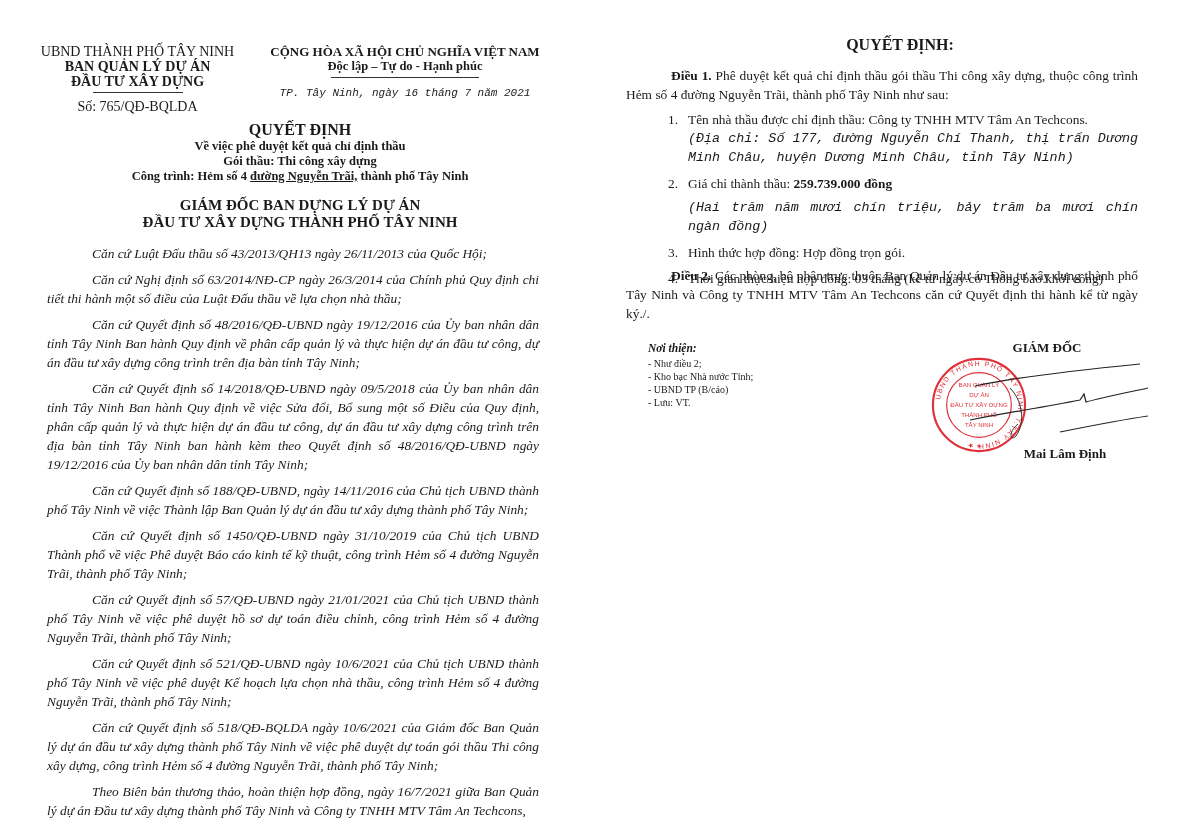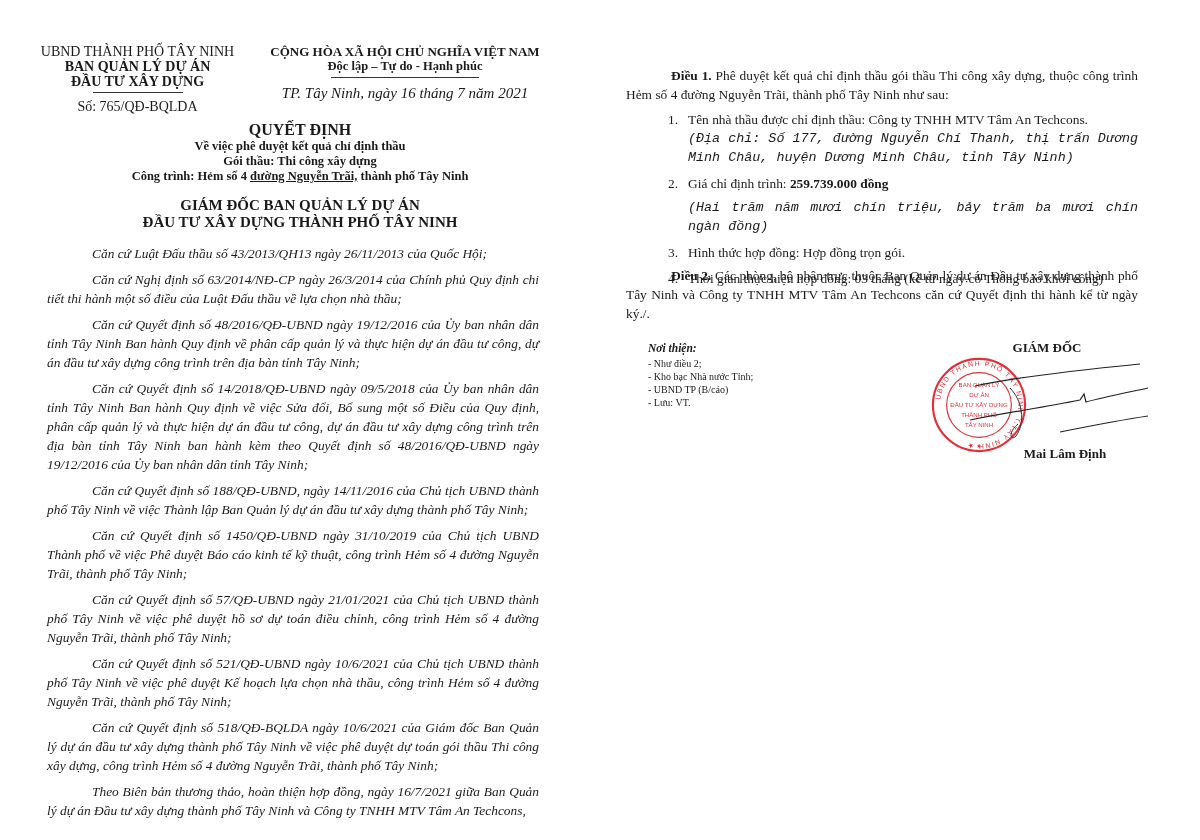--- a/index.html
+++ b/index.html
@@ -104,6 +104,7 @@
 
 <div class="page page-right">
 
+  <div class="decision-title">QUYẾT ĐỊNH:</div>
 
   <div class="art art1">
     <p><b>Điều 1.</b><span> Phê duyệt kết quả chỉ định thầu gói thầu Thi công xây dựng, thuộc công trình Hẻm số 4 đường Nguyễn Trãi, thành phố Tây Ninh như sau:</span></p>

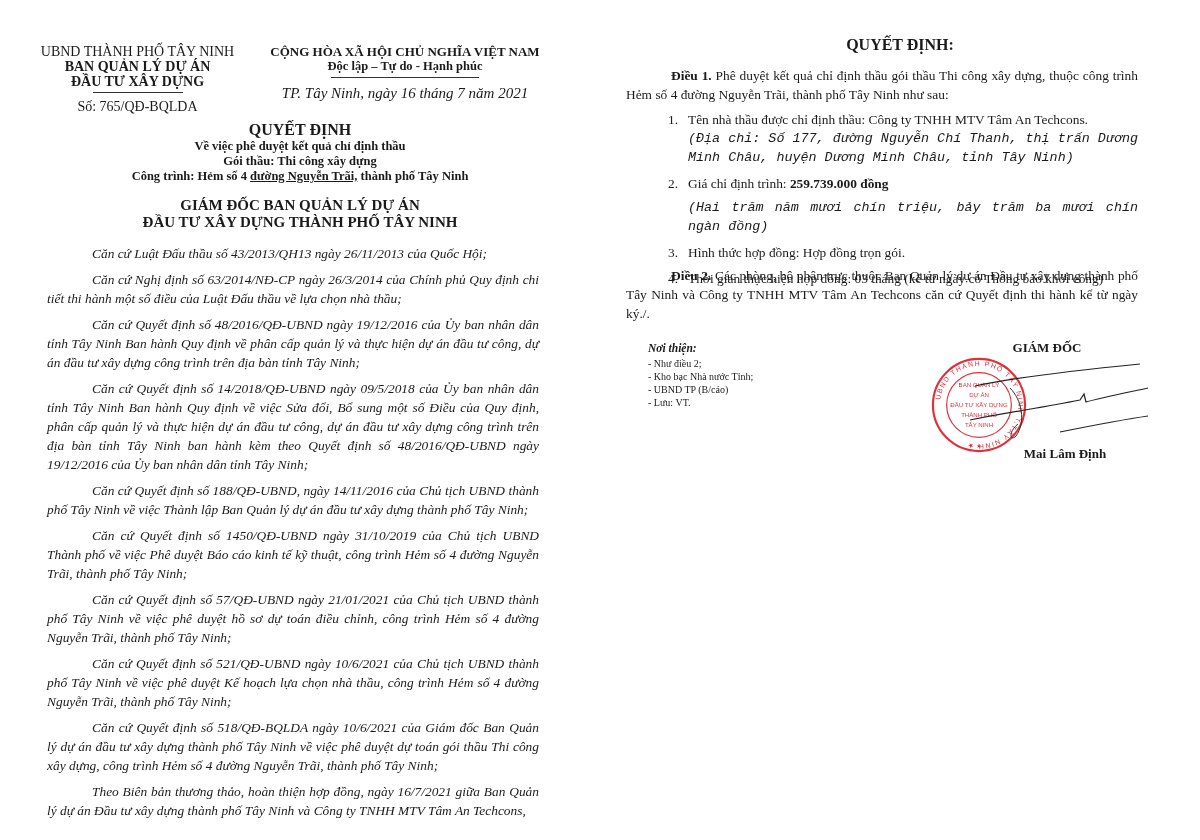--- a/index.html
+++ b/index.html
@@ -21,7 +21,7 @@
     .hdr-right { position: absolute; left: 260px; top: 44px; width: 290px; text-align: center; font-size: 13px; line-height: 15px; font-weight: bold; }
     .hdr-right .motto { font-weight: bold; font-size: 12.5px; }
     .hdr-right .rule { width: 148px; height: 1px; background: #333; margin: 3px auto 8px; }
-    .hdr-right .date { font-weight: normal; font-style: italic; font-size: 15px; }
+    .hdr-right .date { font-weight: normal; font-style: italic; font-size: 11px; font-family: Liberation Mono, monospace; }
 
     .title-block { position: absolute; left: 40px; width: 520px; top: 120px; text-align: center; font-weight: bold; }
     .title-block .t1 { font-size: 16px; line-height: 19px; }

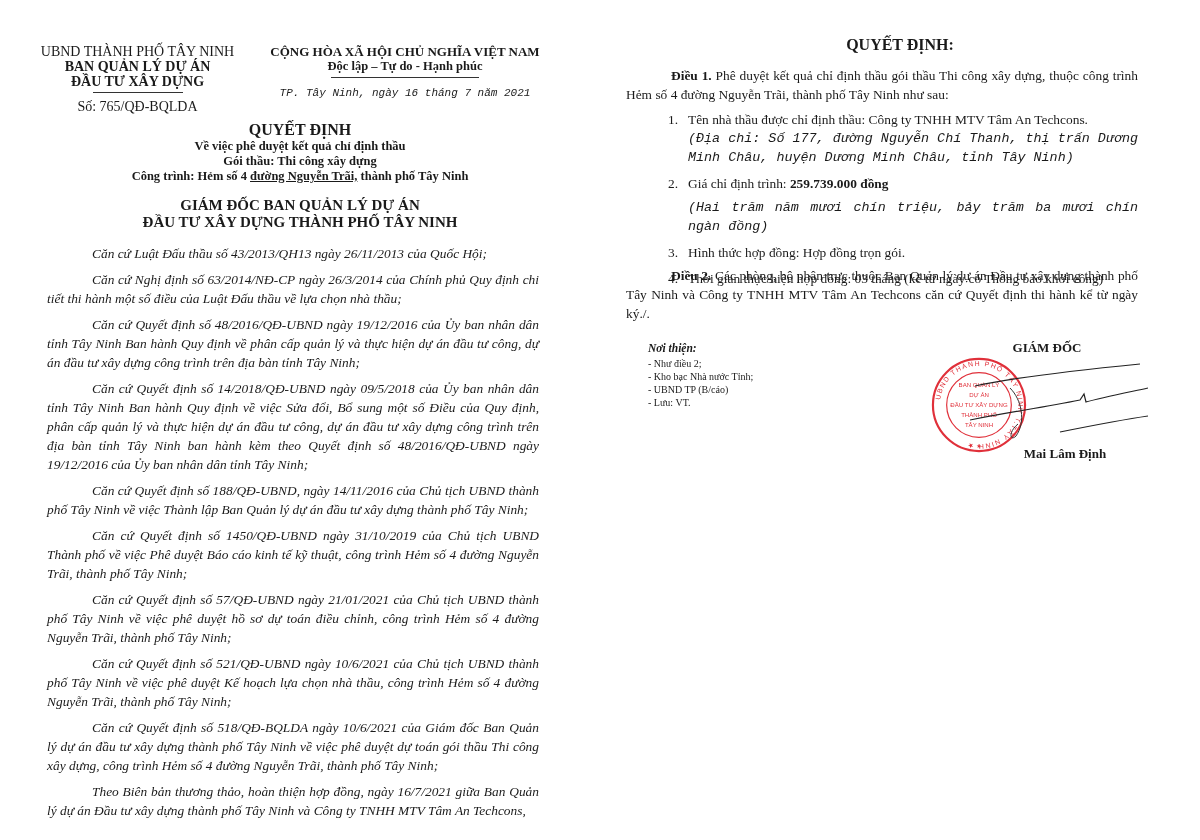--- a/index.html
+++ b/index.html
@@ -118,7 +118,7 @@
     </div>
     <div class="item">
       <span class="num">2.</span>
-      <div><span>Giá chỉ định trình: </span><b>259.739.000 đồng</b></div>
+      <div><span>Giá chỉ thành thầu: </span><b>259.739.000 đồng</b></div>
       <div class="sub sub-gap">(Hai trăm năm mươi chín triệu, bảy trăm ba mươi chín ngàn đồng)</div>
     </div>
     <div class="item">

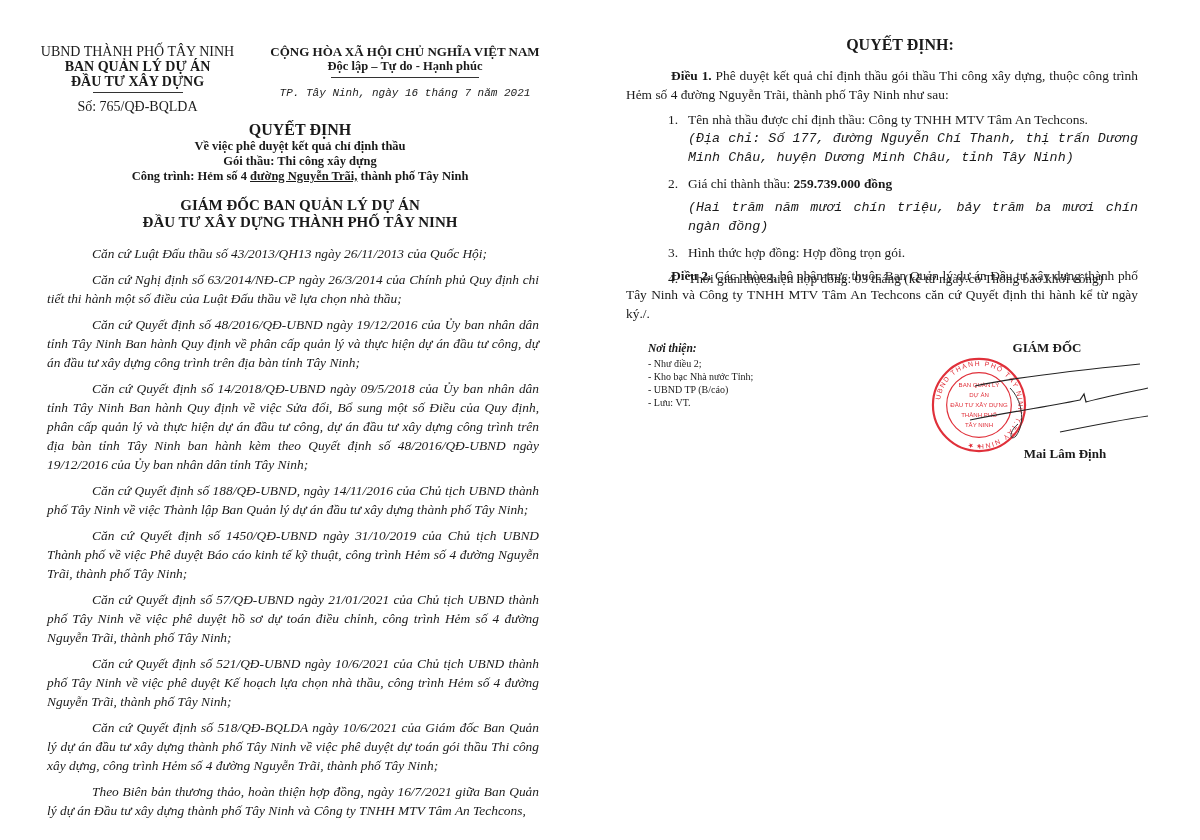--- a/index.html
+++ b/index.html
@@ -84,7 +84,7 @@
   </div>
 
   <div class="director">
-    <div>GIÁM ĐỐC BAN QUẢN LÝ DỰ ÁN</div>
+    <div>GIÁM ĐỐC BAN DỰNG LÝ DỰ ÁN</div>
     <div>ĐẦU TƯ XÂY DỰNG THÀNH PHỐ TÂY NINH</div>
   </div>
 

